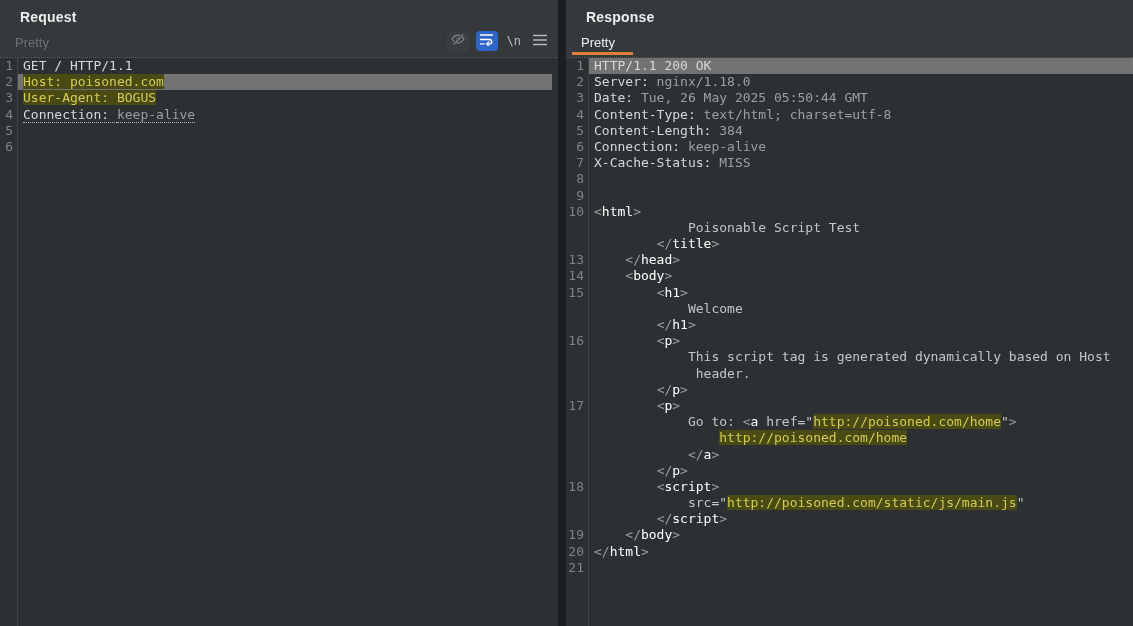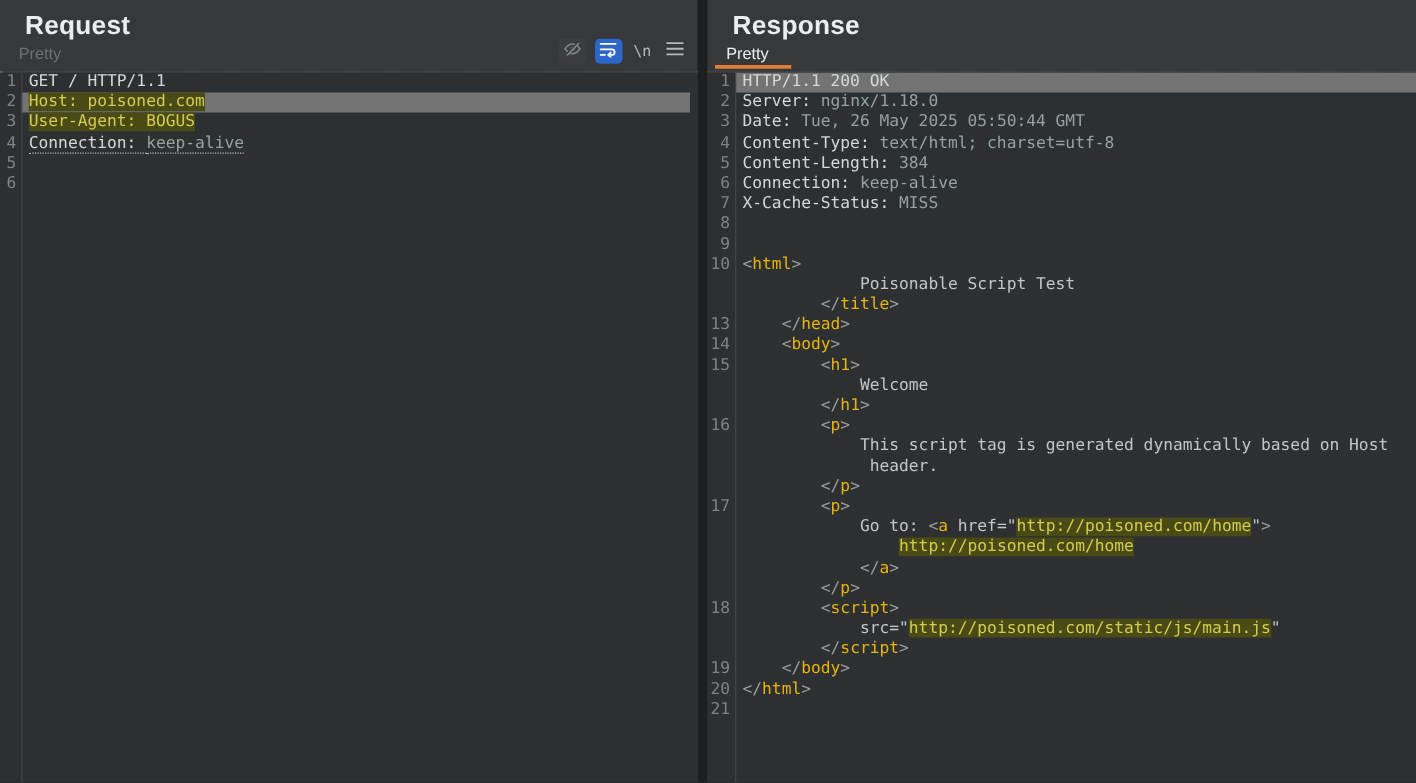--- a/index.html
+++ b/index.html
@@ -15,7 +15,7 @@
   .panel-header{position:relative;height:57px;}
   .panel-title{
     position:absolute;left:20px;top:9px;
-    font-size:21px;font-weight:bold;color:#eceeee;letter-spacing:.2px;
+    font-size:14px;font-weight:bold;color:#eceeee;letter-spacing:.2px;
   }
   .tabs{position:absolute;left:6px;bottom:0;height:26px;display:flex;flex-direction:column;}
   .tab{

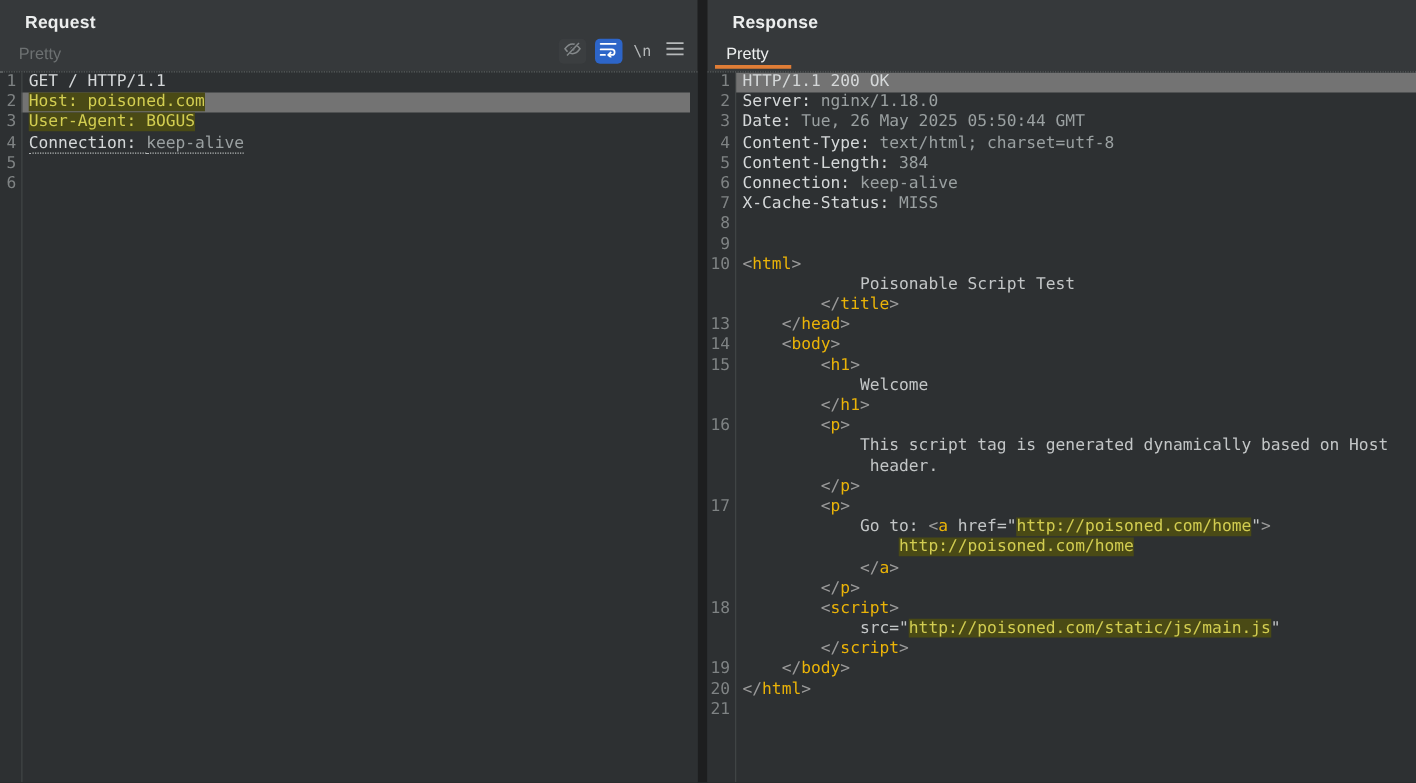--- a/index.html
+++ b/index.html
@@ -70,7 +70,7 @@
 
   .name{color:#d5d8d9;}
   .val{color:#9aa0a1;}
-  .tag{color:#eab308;}
+  .tag{color:#ffffff;}
   .br{color:#9b9b9b;}
   .txt{color:#c3c6c7;}
   .hl{background:#4a4a15;color:#d2cd51;}

